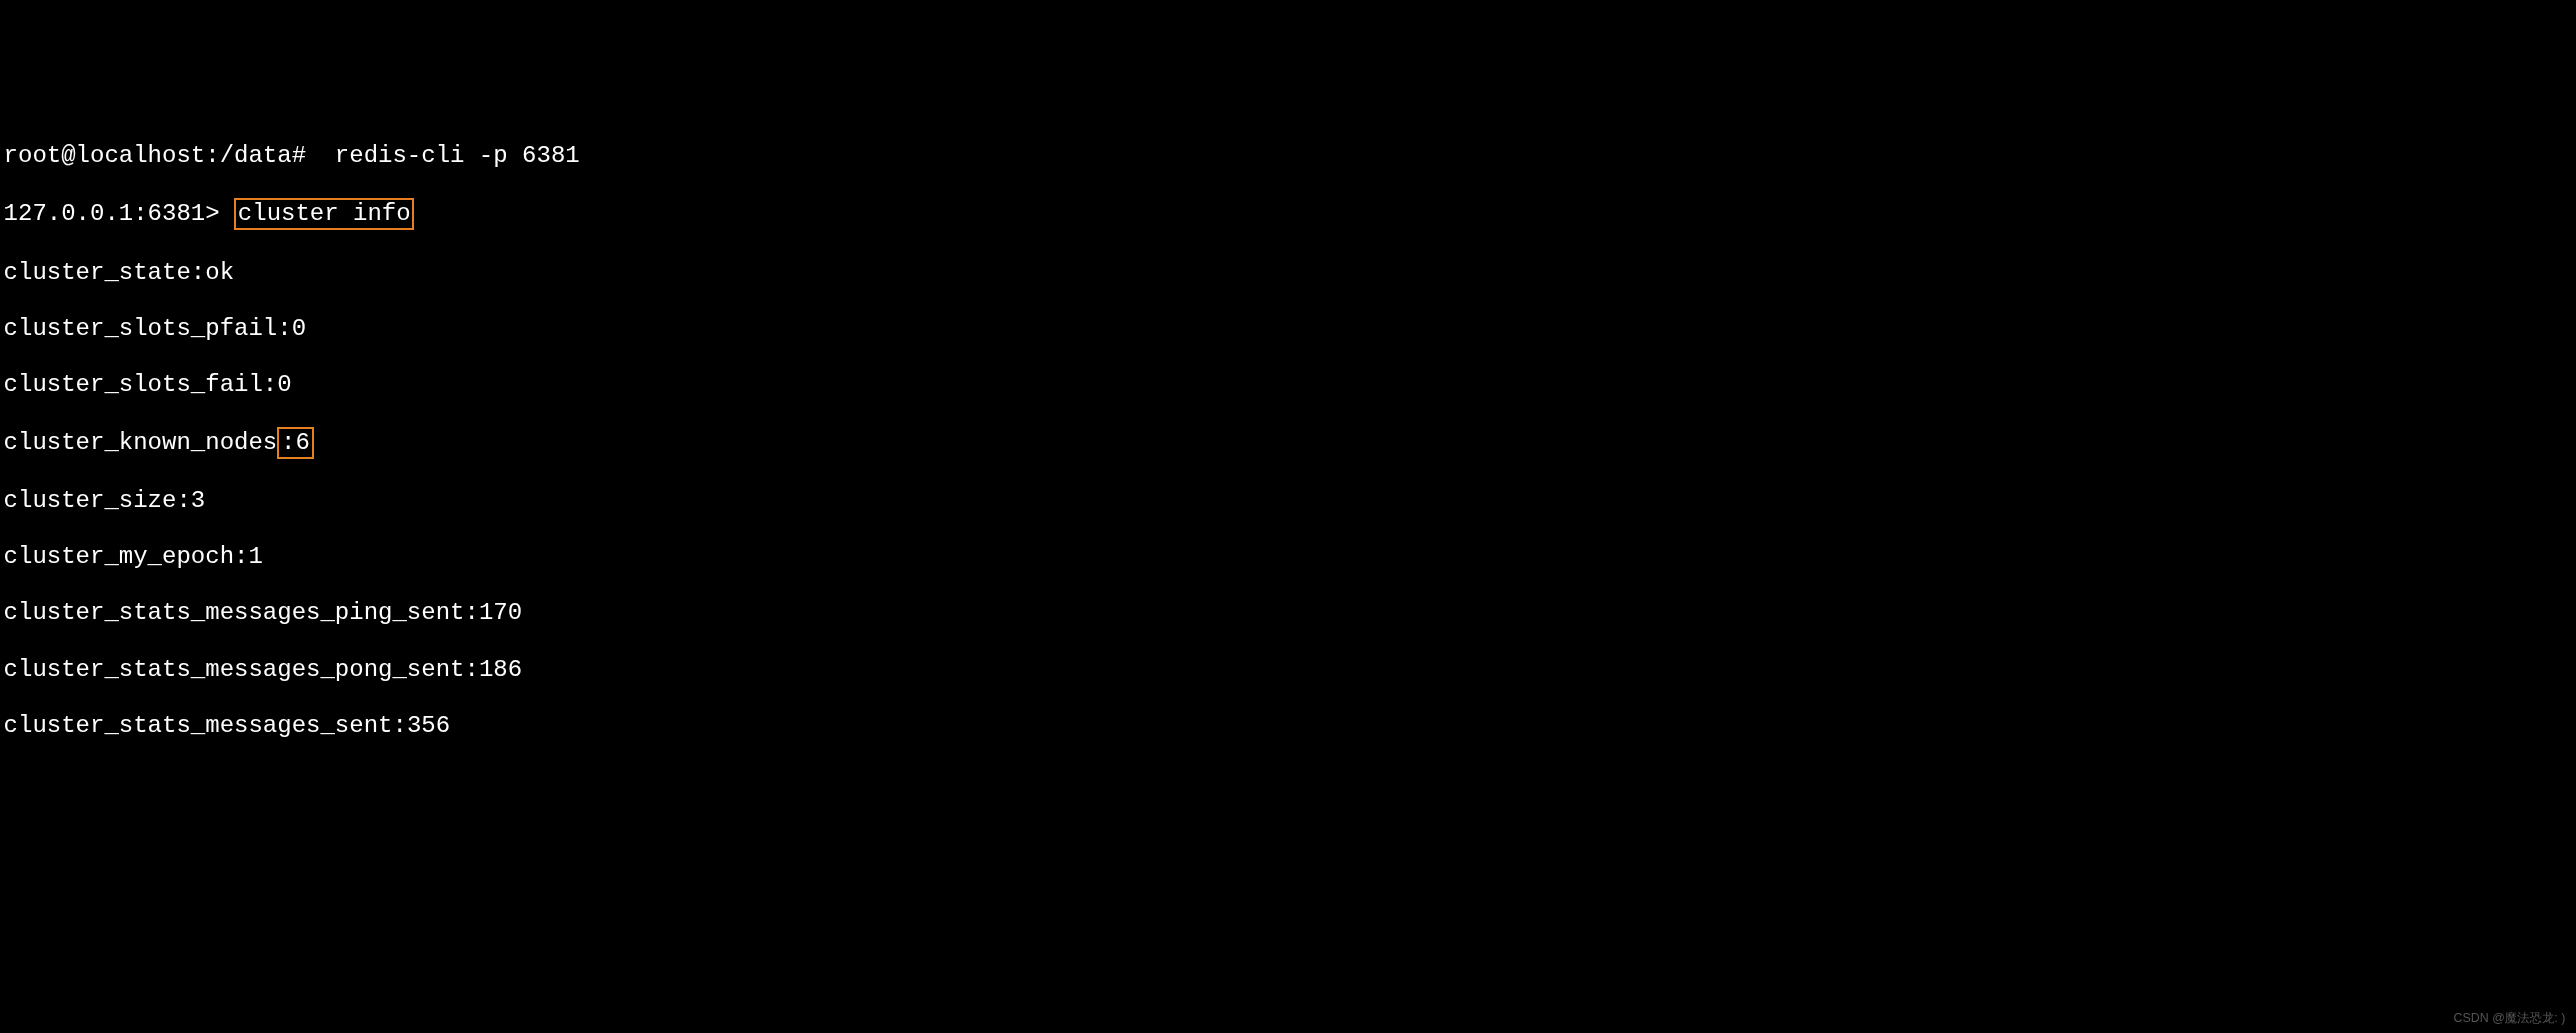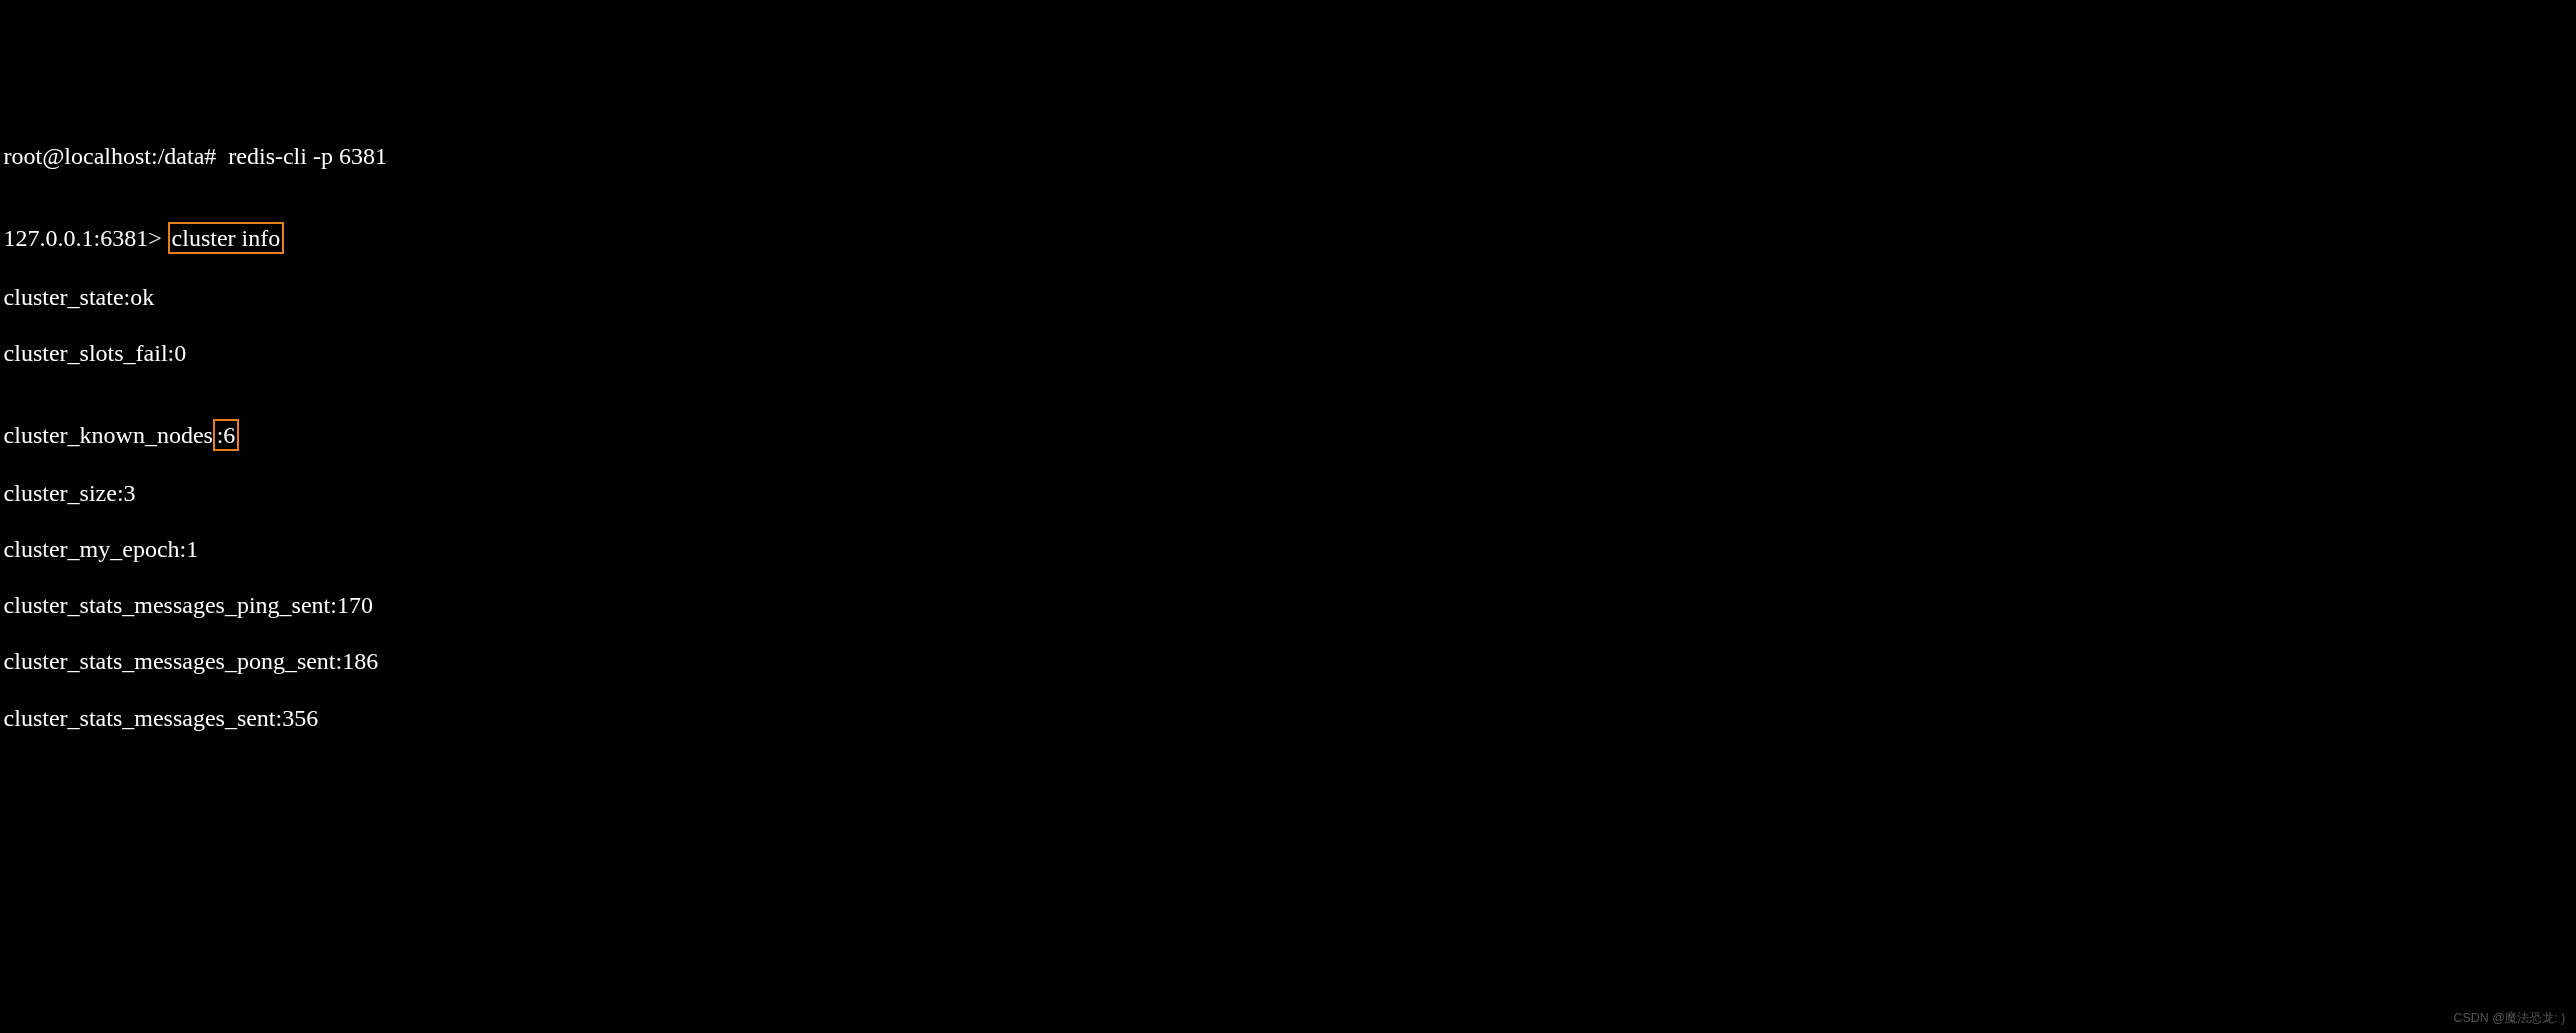--- a/index.html
+++ b/index.html
@@ -22,7 +22,6 @@
     }
     .line {
       display: block;
-      font-family: Liberation Serif, serif;
     }
     .highlight-box {
       border: 2.7px solid #e67e22;

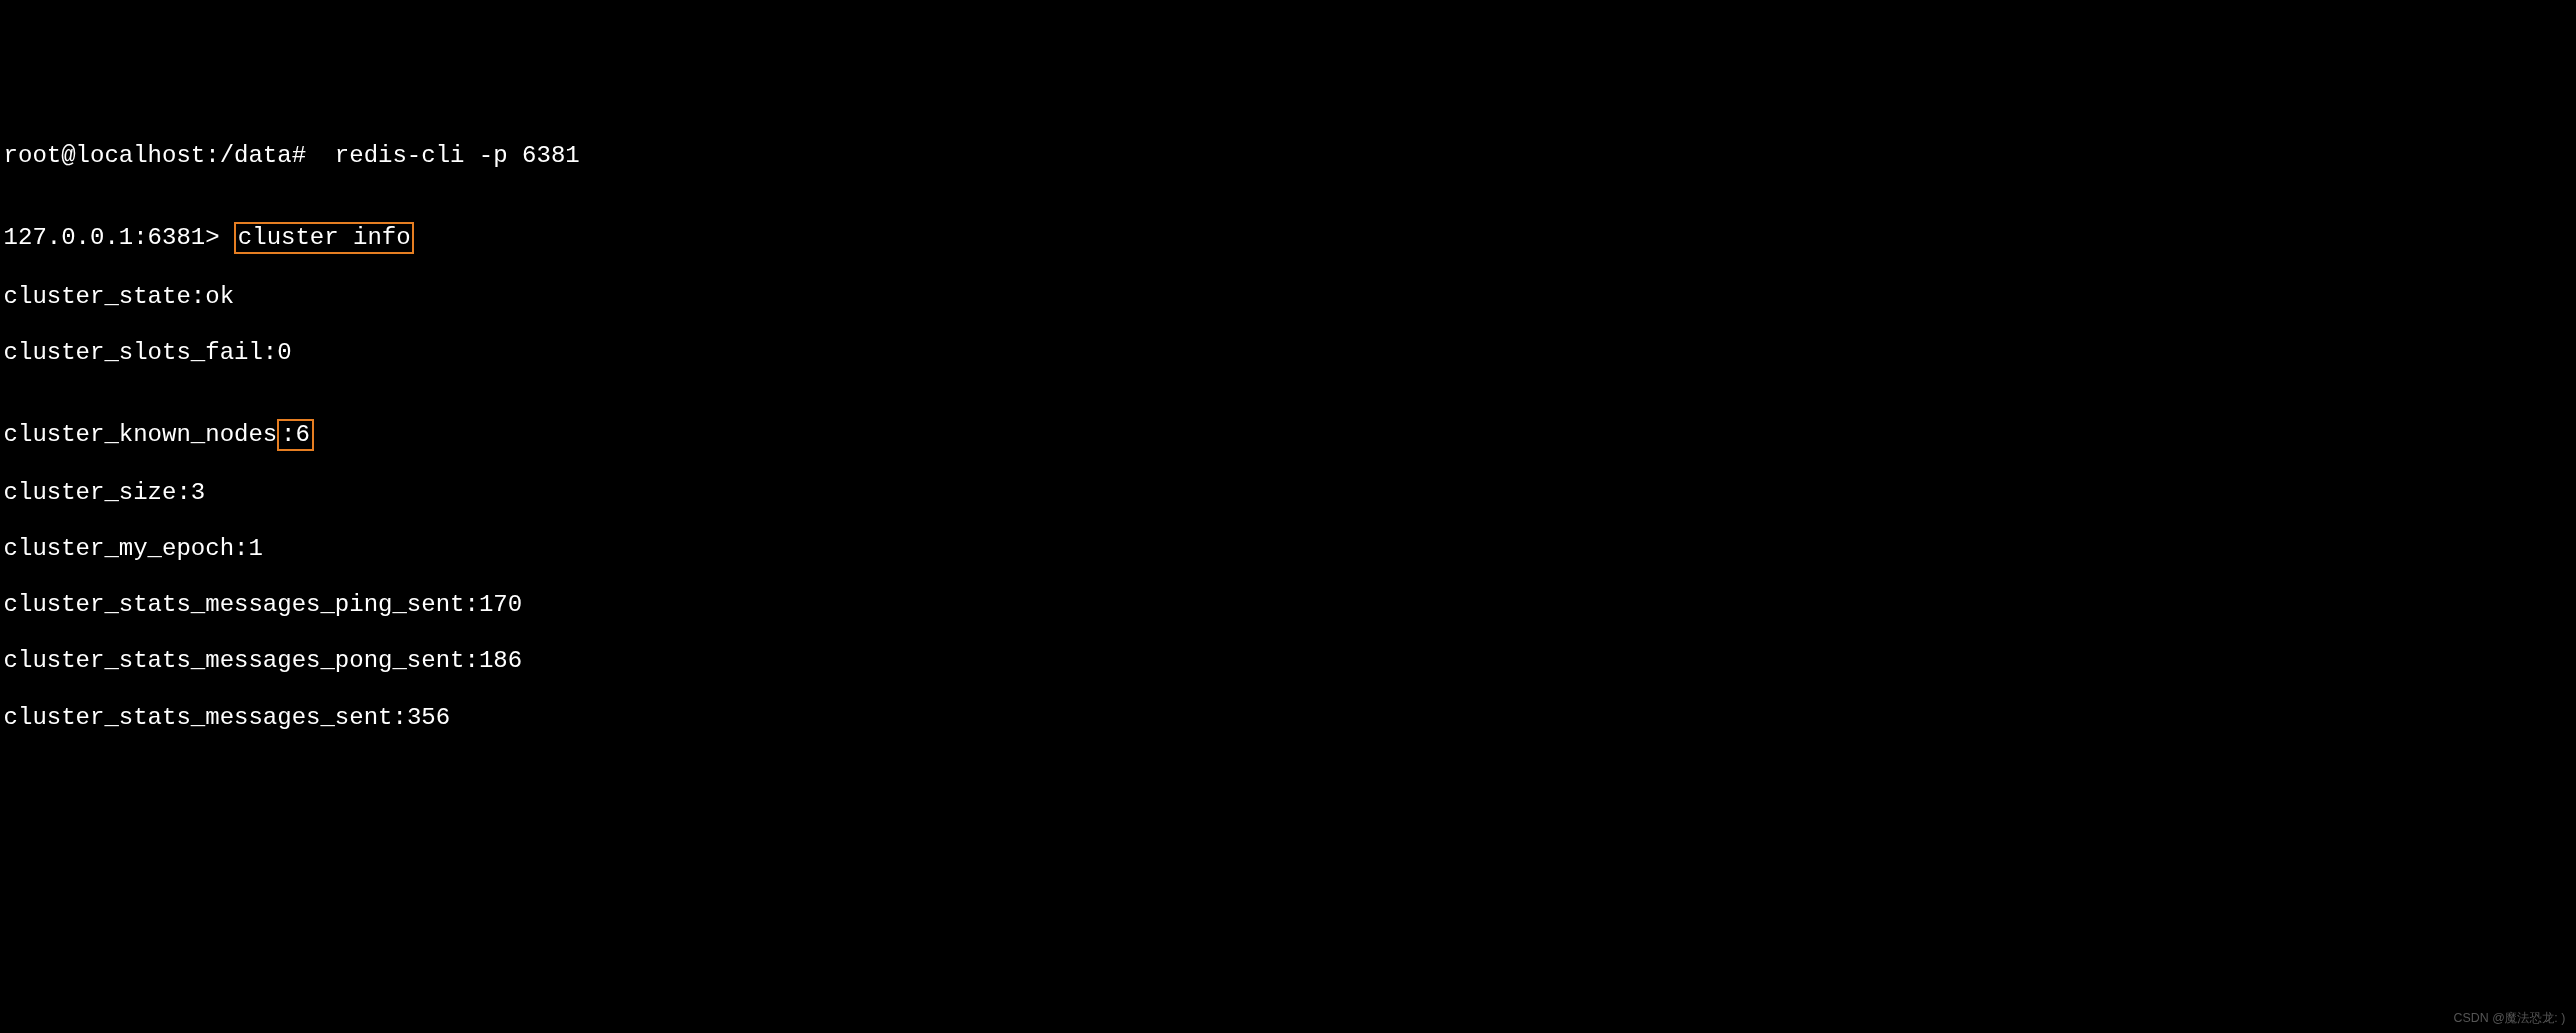--- a/index.html
+++ b/index.html
@@ -28,7 +28,6 @@
       display: inline-block;
       padding: 0 1.8px;
       vertical-align: baseline;
-      margin-top: 24px;
     }
     .watermark {
       position: absolute;

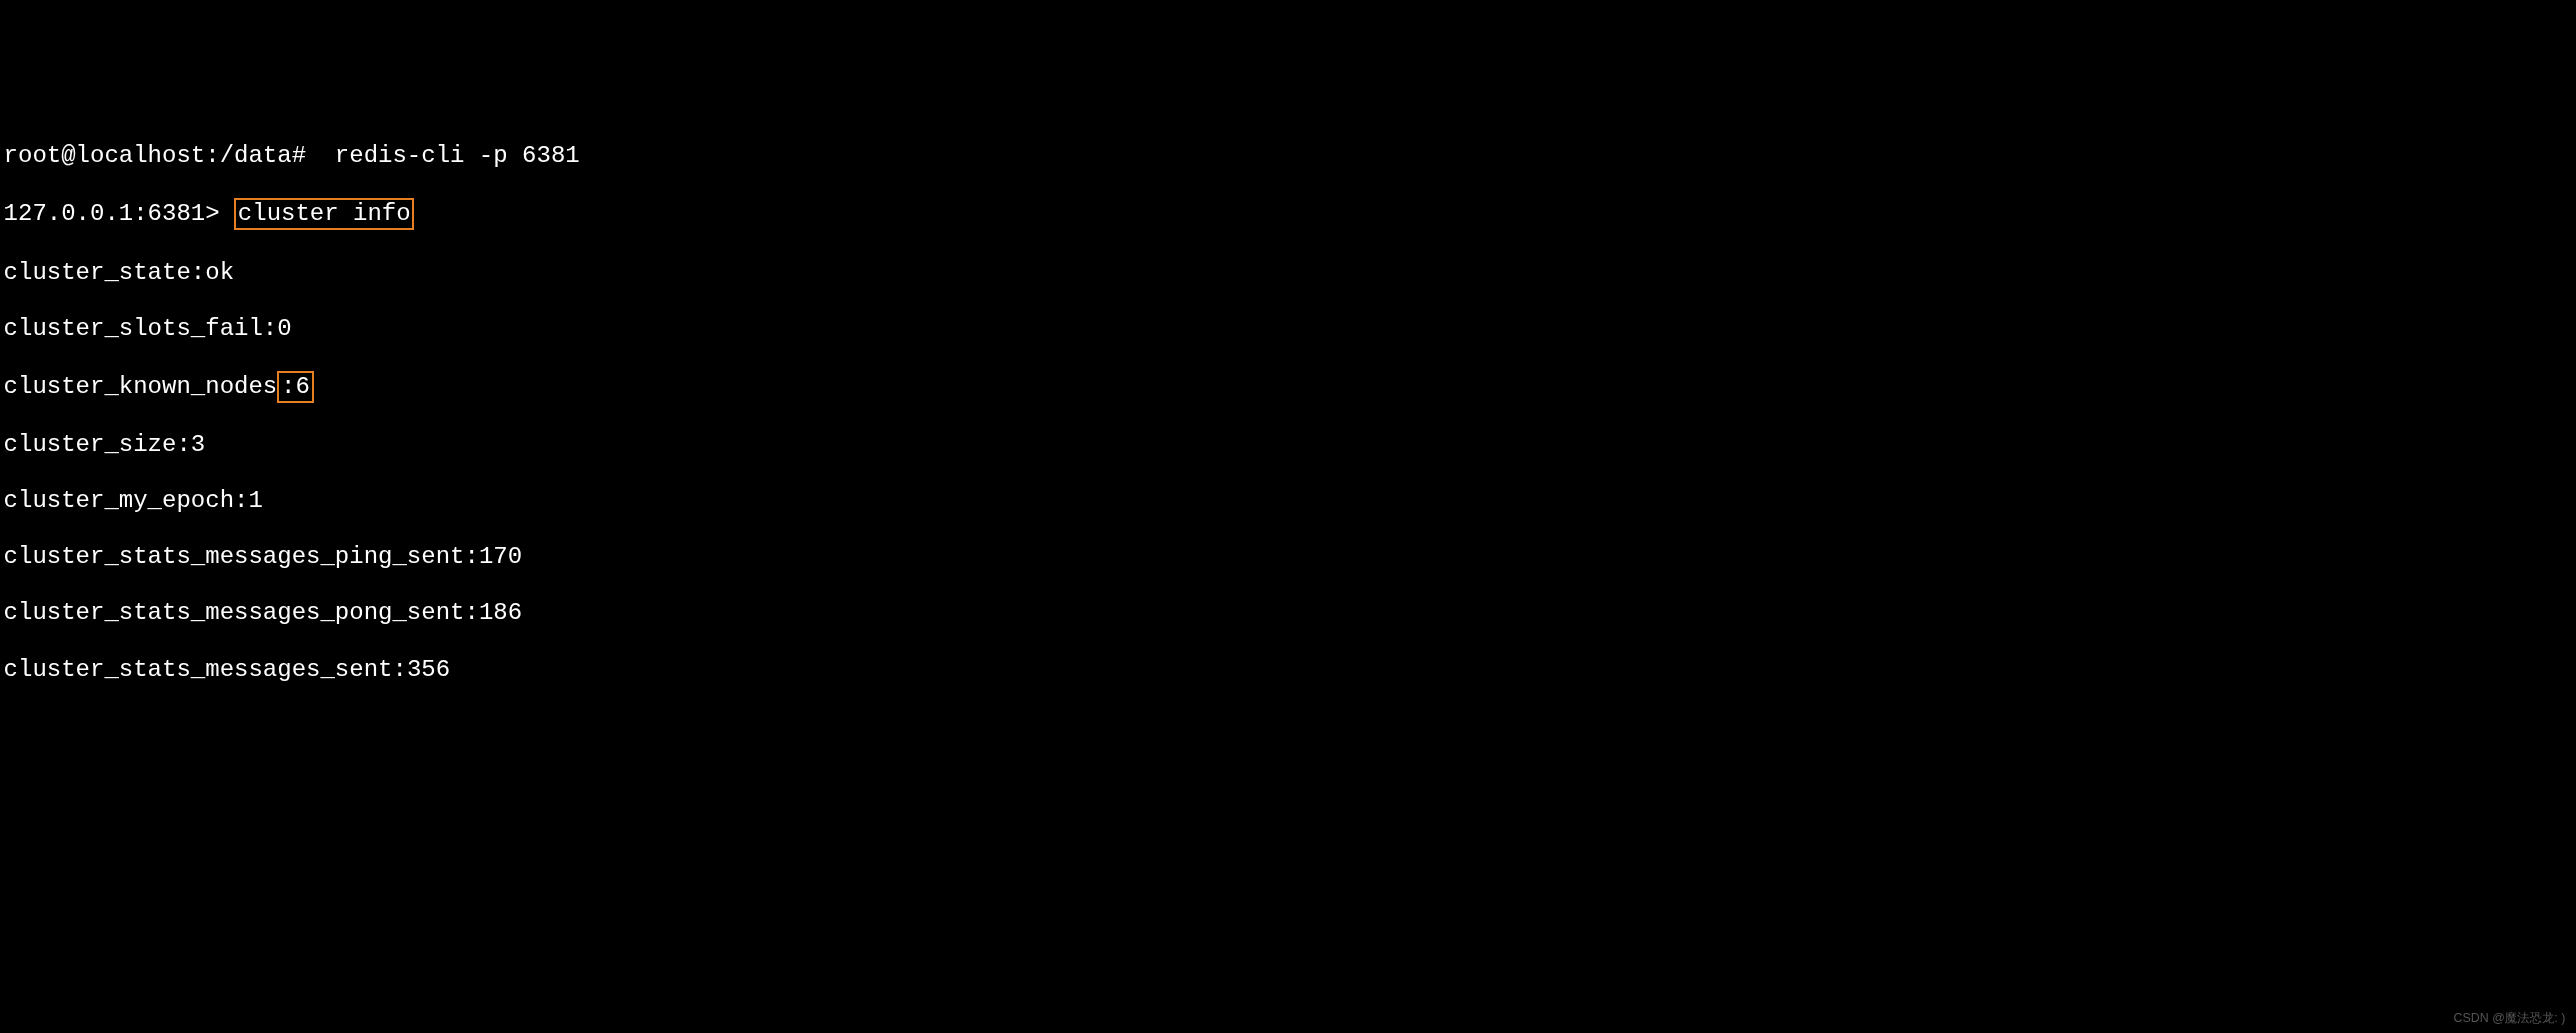--- a/index.html
+++ b/index.html
@@ -48,6 +48,7 @@
 <span class="line">root@localhost:/data#  redis-cli -p 6381</span>
 <span class="line"><span>127.0.0.1:6381&gt;</span> <span class="highlight-box">cluster info</span></span>
 <span class="line"><span>cluster_state</span>:<span>ok</span></span>
+<span class="line"><span>cluster_slots_pfail</span>:<span>0</span></span>
 <span class="line"><span>cluster_slots_fail</span>:<span>0</span></span>
 <span class="line"><span>cluster_known_nodes</span><span class="highlight-box">:6</span></span>
 <span class="line"><span>cluster_size</span>:<span>3</span></span>

